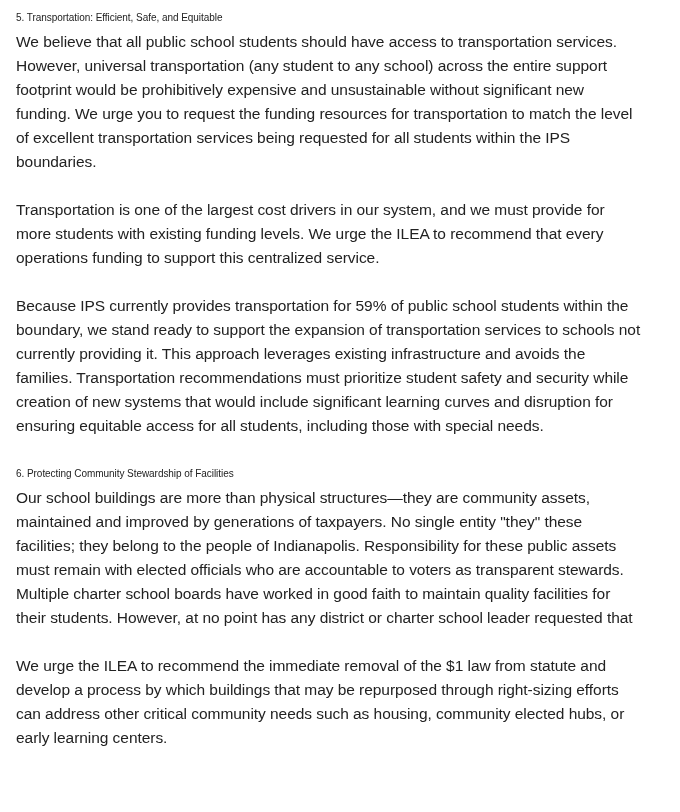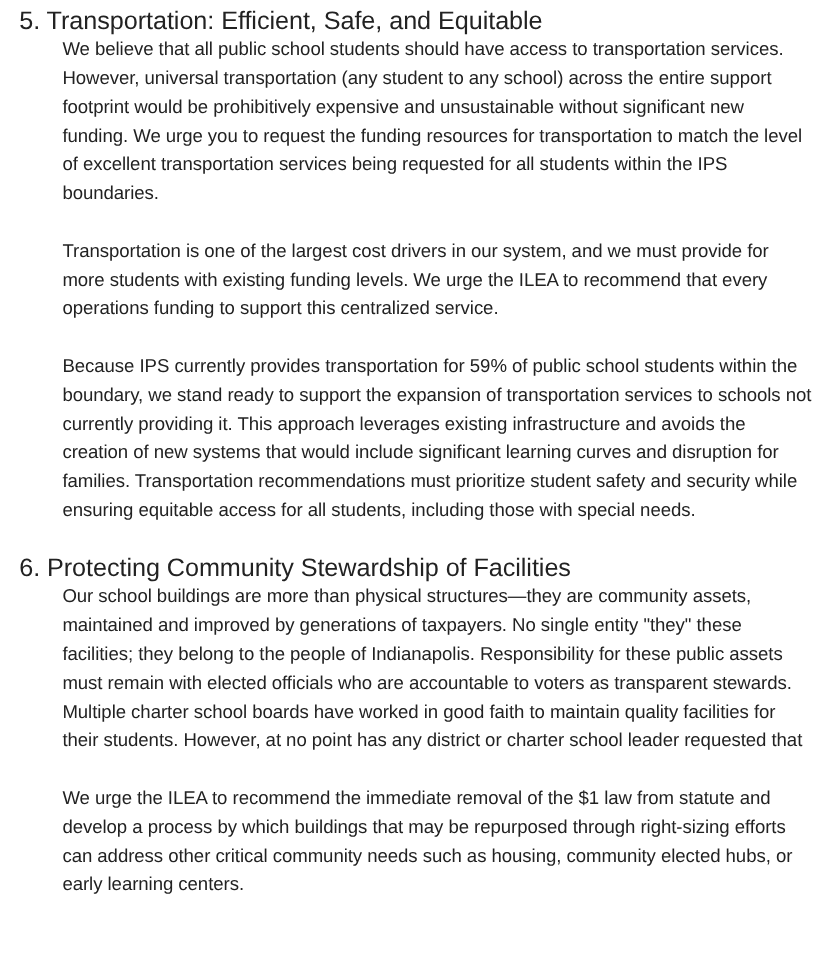--- a/index.html
+++ b/index.html
@@ -23,7 +23,7 @@
     .section-title {
       margin: 0;
       font-weight: normal;
-      font-size: 21px;
+      font-size: 10px;
       line-height: 24px;
     }
     .para {

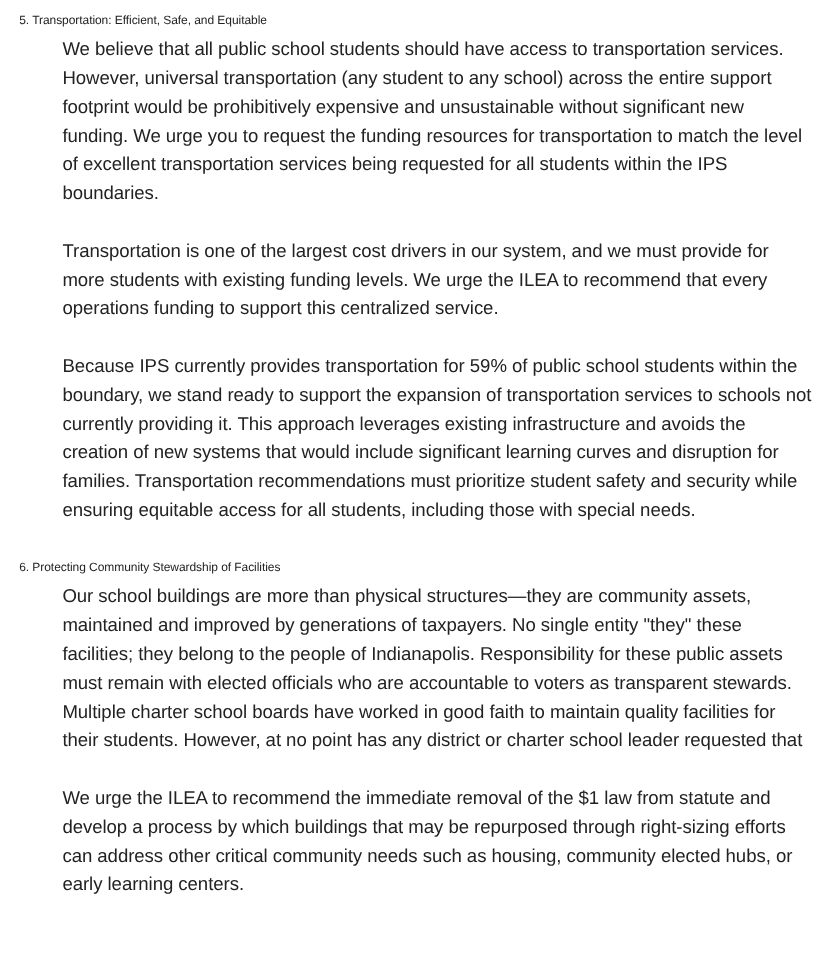--- a/index.html
+++ b/index.html
@@ -35,7 +35,6 @@
     .line {
       display: block;
       white-space: nowrap;
-      margin-left: 36px;
     }
   </style>
 </head>

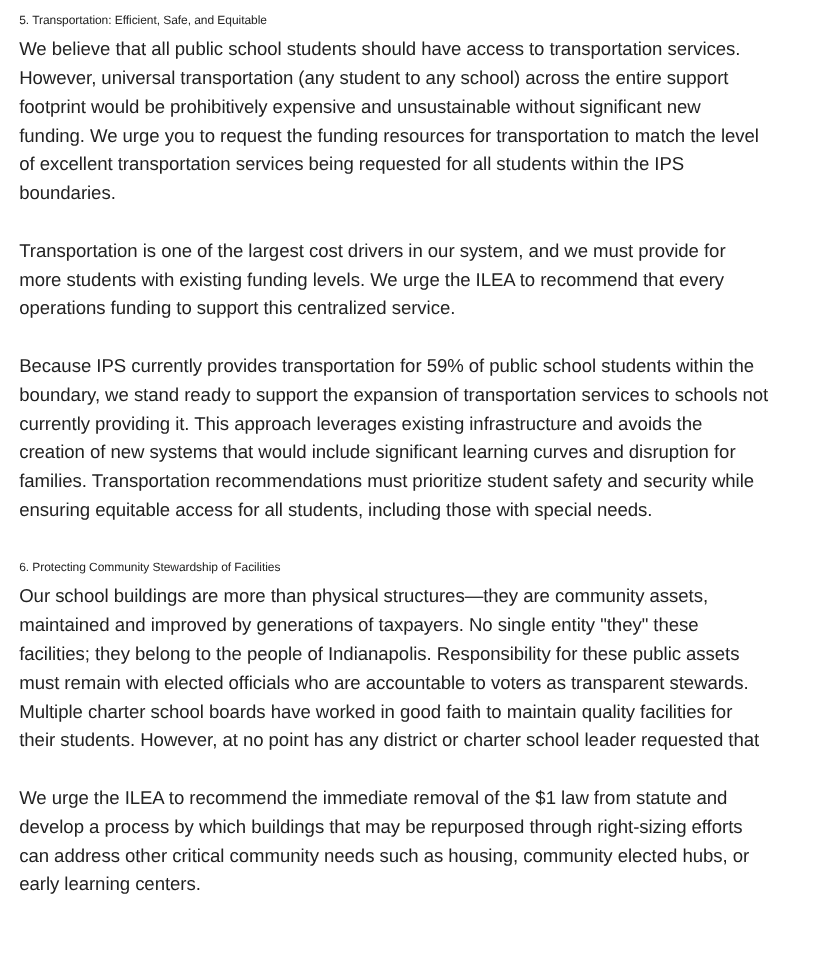--- a/index.html
+++ b/index.html
@@ -66,8 +66,8 @@
       <span class="line">Because IPS currently provides transportation for 59% of public school students within the</span>
       <span class="line">boundary, we stand ready to support the expansion of transportation services to schools not</span>
       <span class="line">currently providing it. This approach leverages existing infrastructure and avoids the</span>
+      <span class="line">families. Transportation recommendations must prioritize student safety and security while</span>
       <span class="line">creation of new systems that would include significant learning curves and disruption for</span>
-      <span class="line">families. Transportation recommendations must prioritize student safety and security while</span>
       <span class="line">ensuring equitable access for all students, including those with special needs.</span>
     </p>
   </div>

